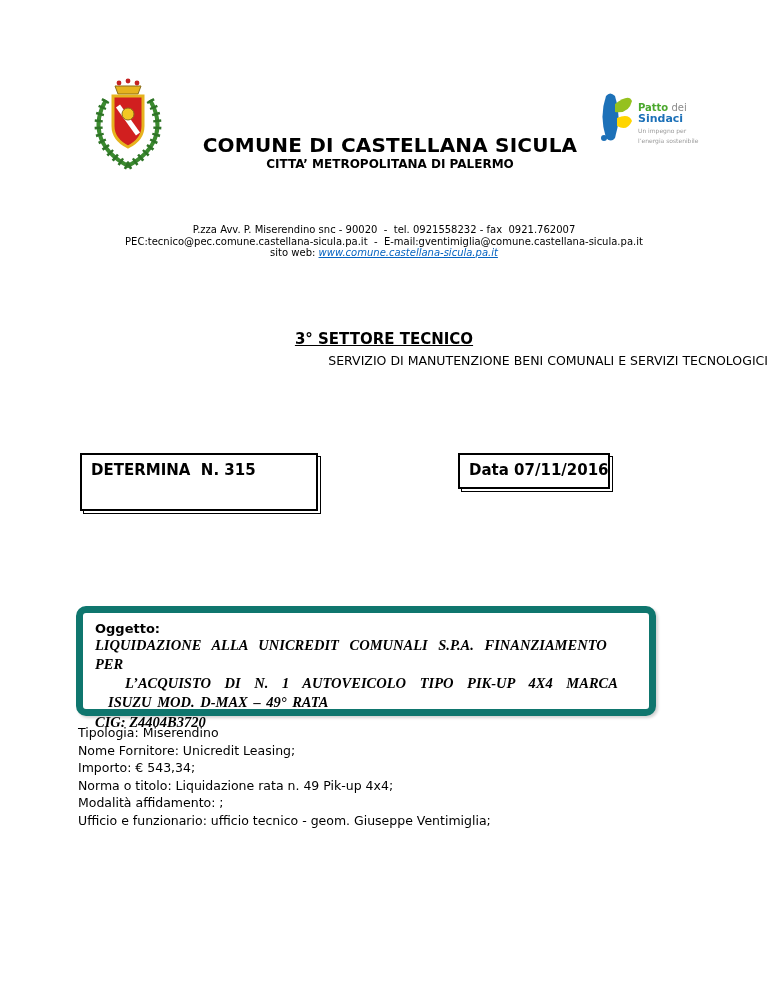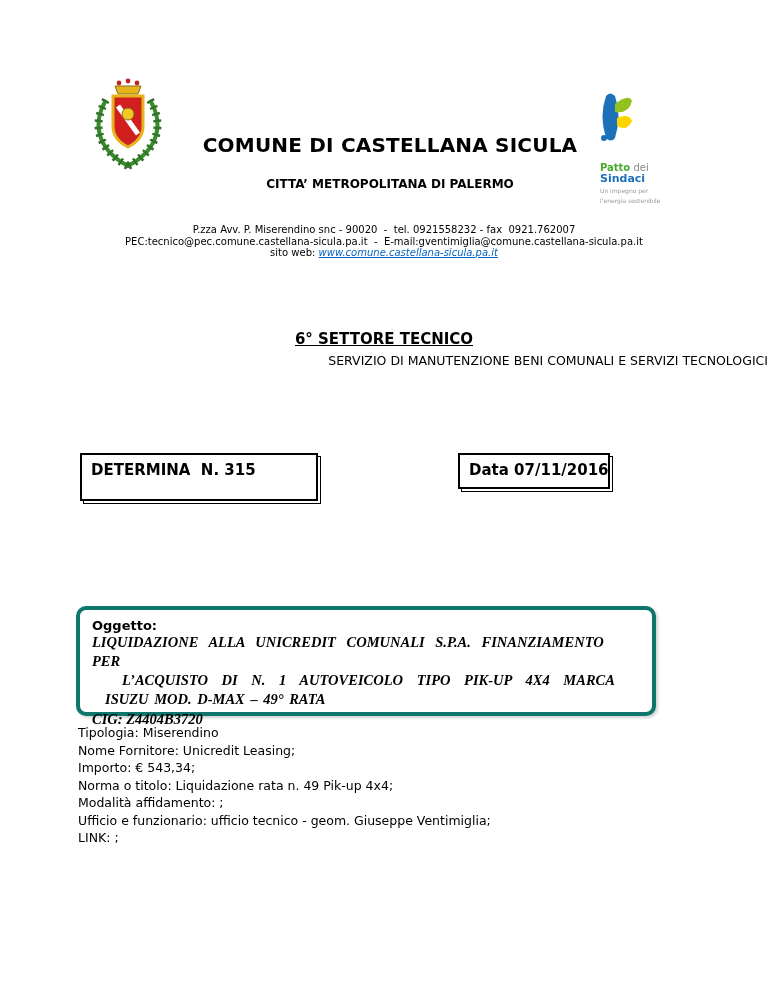--- a/index.html
+++ b/index.html
@@ -24,7 +24,7 @@
   .page-subtitle { margin-top:20px; font-size:12px; font-weight:bold; }
 
   
-  .patto { position:absolute; left:596px; top:88px; width:160px; display:flex; align-items:flex-start;flex-direction:column; }
+  .patto { position:absolute; left:596px; top:88px; width:160px; display:flex; align-items:flex-start; }
   .patto-icon { flex:0 0 auto; }
   .patto-text { margin-left:4px; padding-top:12px; line-height:11px; }
   .patto-name-a { font-size:10px; font-weight:bold; color:#4ba82e; }

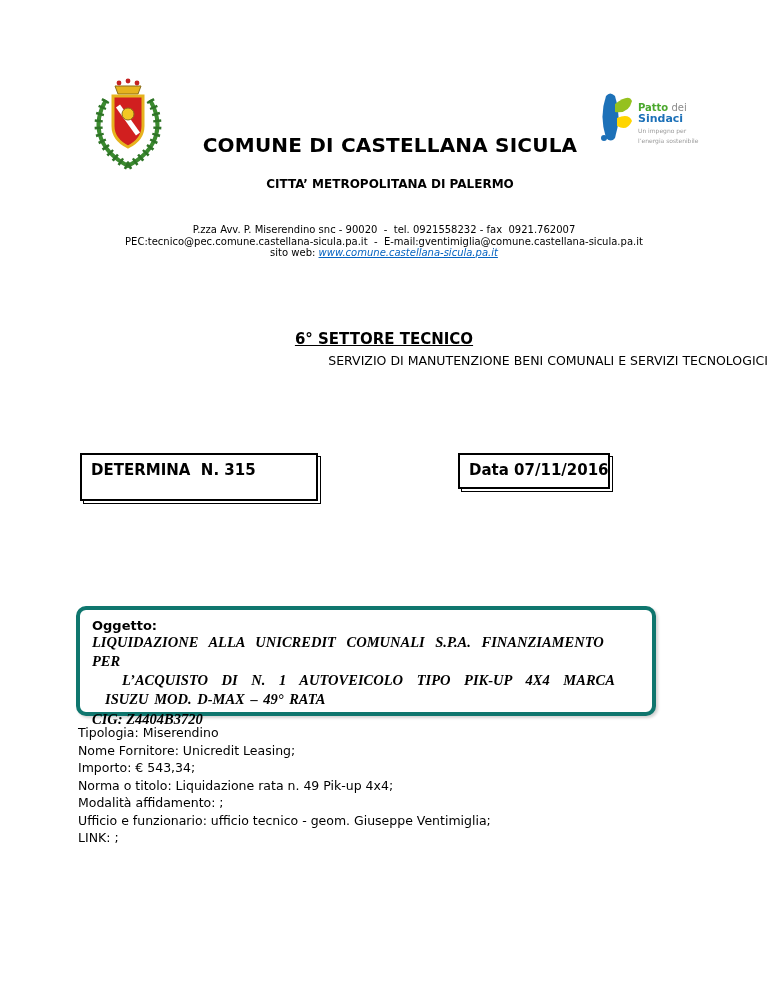--- a/index.html
+++ b/index.html
@@ -21,7 +21,7 @@
   
   .header-text { position:absolute; left:168px; top:104px; width:444px; text-align:center; }
   .page-title { font-size:20px; font-weight:bold; letter-spacing:0.2px;margin-top:29px; }
-  .page-subtitle { margin-top:20px; font-size:12px; font-weight:bold; }
+  .page-subtitle { margin-top:0; font-size:12px; font-weight:bold; }
 
   
   .patto { position:absolute; left:596px; top:88px; width:160px; display:flex; align-items:flex-start; }

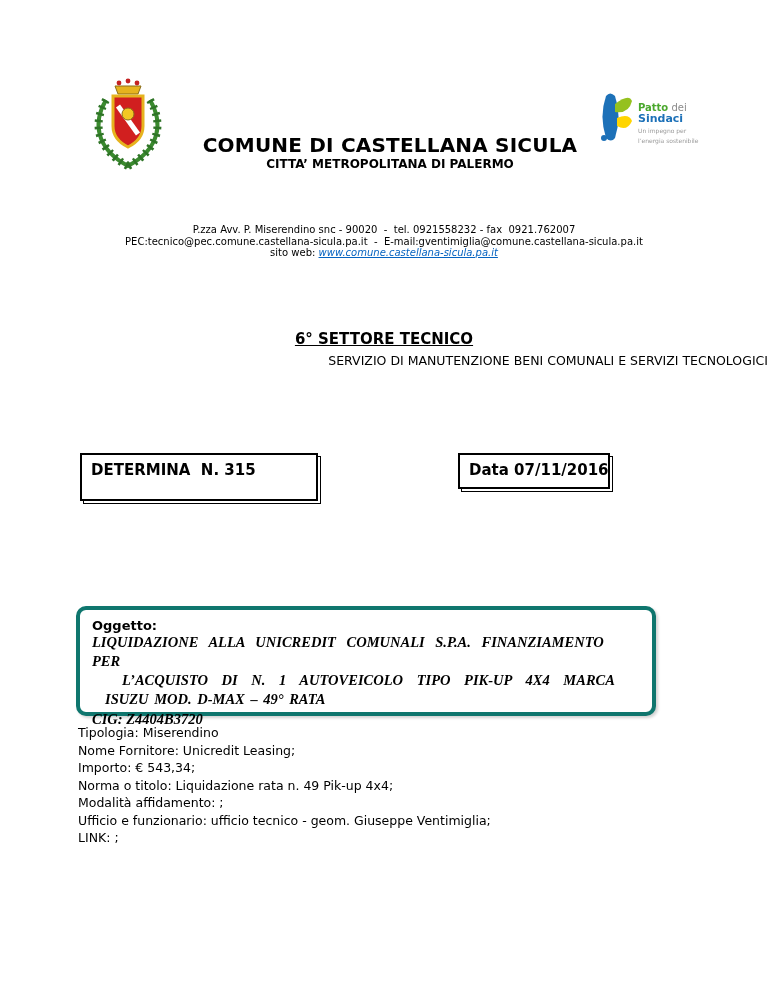--- a/index.html
+++ b/index.html
@@ -125,7 +125,7 @@
     <div><span class="pre">sito web: </span><a href="#">www.comune.castellana-sicula.pa.it</a></div>
   </div>
 
-  <div class="section-title">6° SETTORE TECNICO</div>
+  <div class="section-title">3° SETTORE TECNICO</div>
   <div class="section-subtitle">SERVIZIO DI MANUTENZIONE BENI COMUNALI E SERVIZI TECNOLOGICI</div>
 
   <div class="det-box det-number pre">DETERMINA  N. 315</div>

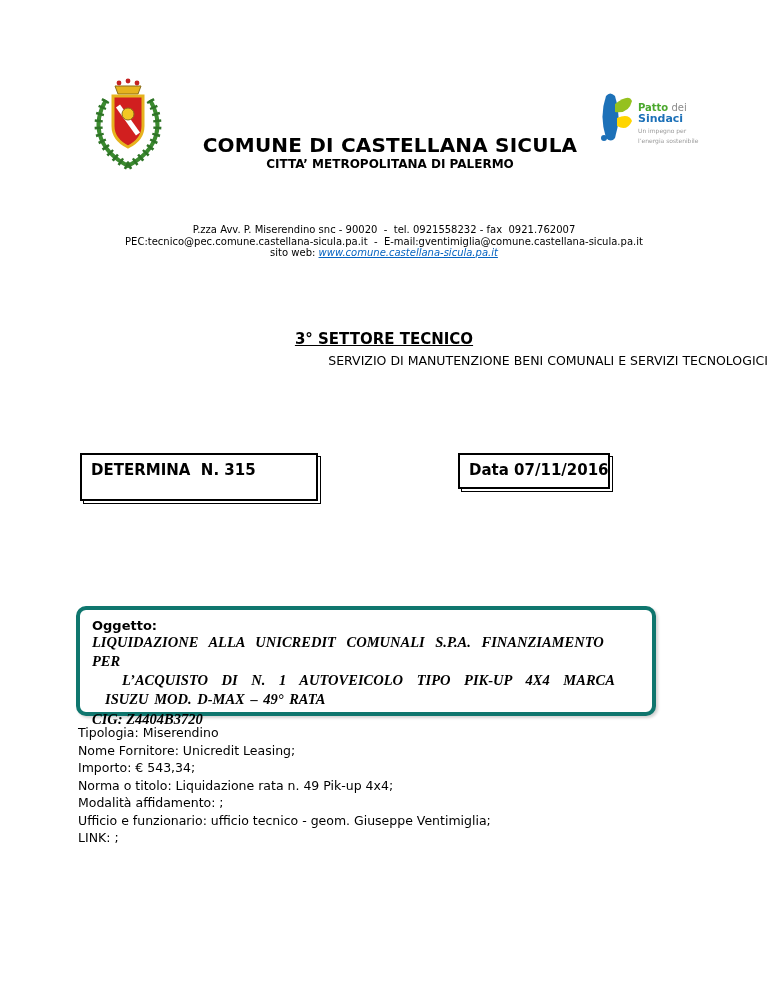--- a/index.html
+++ b/index.html
@@ -49,7 +49,7 @@
     font-size:15px; font-weight:bold;
     padding:6px 0 0 9px;
   }
-  .det-number { left:80px; top:453px; width:238px; height:48px; }
+  .det-number { left:80px; top:453px; width:238px; height:58px; }
   .det-date { left:458px; top:453px; width:152px; height:36px; }
 
   

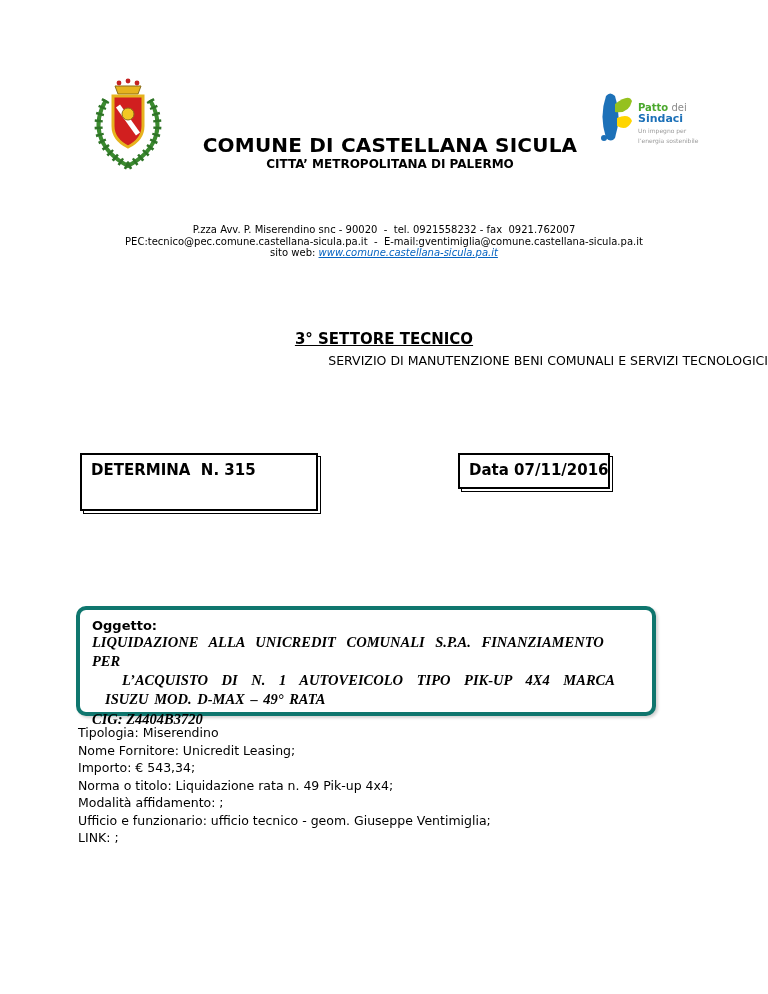--- a/index.html
+++ b/index.html
@@ -55,7 +55,7 @@
   
   .oggetto {
     position:absolute; left:76px; top:606px; width:580px; height:110px;
-    border:4px solid #0f766e; border-radius:10px;
+    border:7px solid #0f766e; border-radius:10px;
     box-shadow:2px 2px 3px rgba(0,0,0,0.18);
     padding:8px 12px;
     background:#fff;

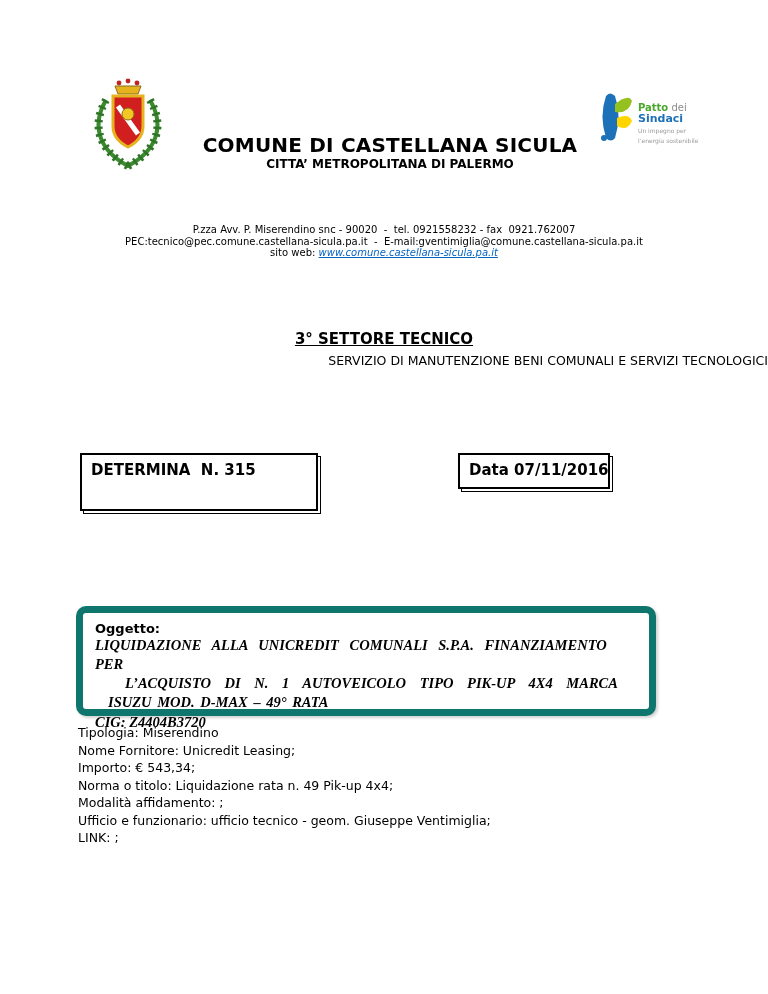--- a/index.html
+++ b/index.html
@@ -146,7 +146,6 @@
     <div>Norma o titolo: Liquidazione rata n. 49 Pik-up 4x4;</div>
     <div>Modalità affidamento: ;</div>
     <div>Ufficio e funzionario: ufficio tecnico - geom. Giuseppe Ventimiglia;</div>
-    <div>LINK: ;</div>
   </div>
 
 </div>

